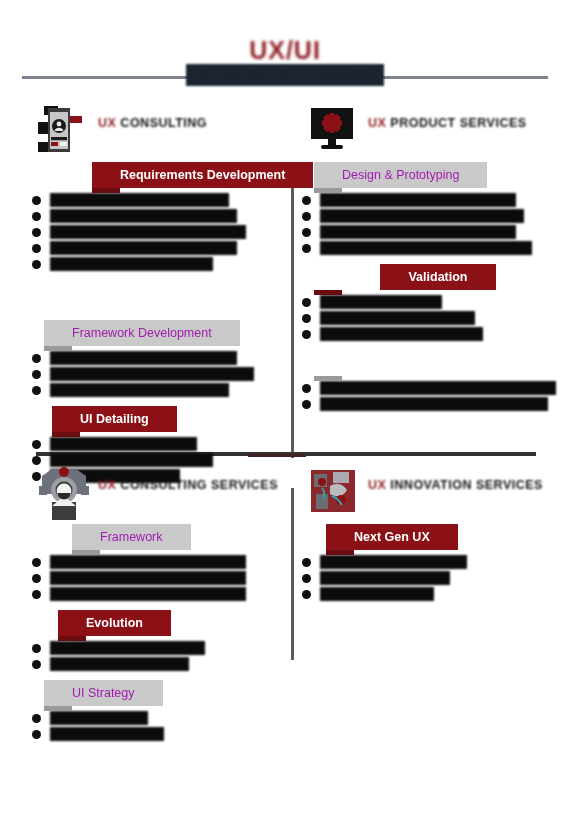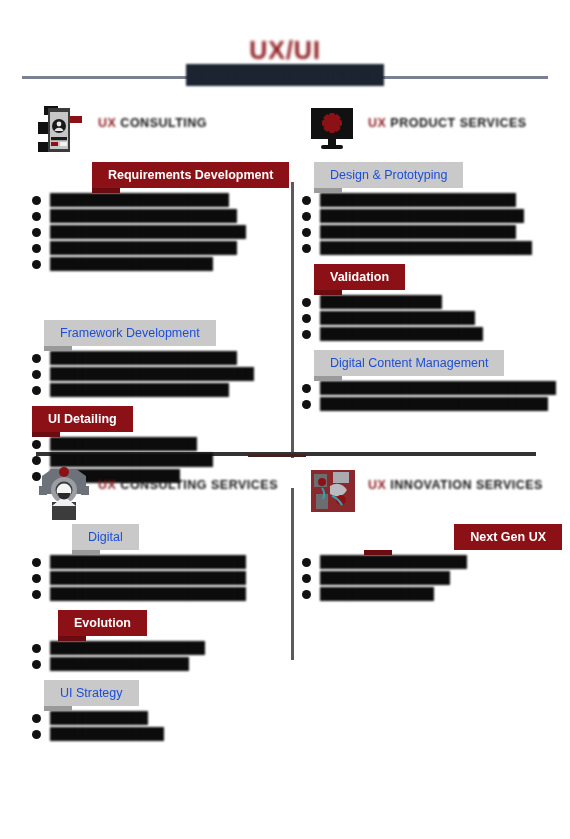--- a/index.html
+++ b/index.html
@@ -87,7 +87,7 @@
   .chip {
     display: inline-block;
     height: 26px; line-height: 26px;
-    padding: 0 16px;
+    padding: 0 28px;
     font-size: 12.5px;
     white-space: nowrap;
     position: relative;

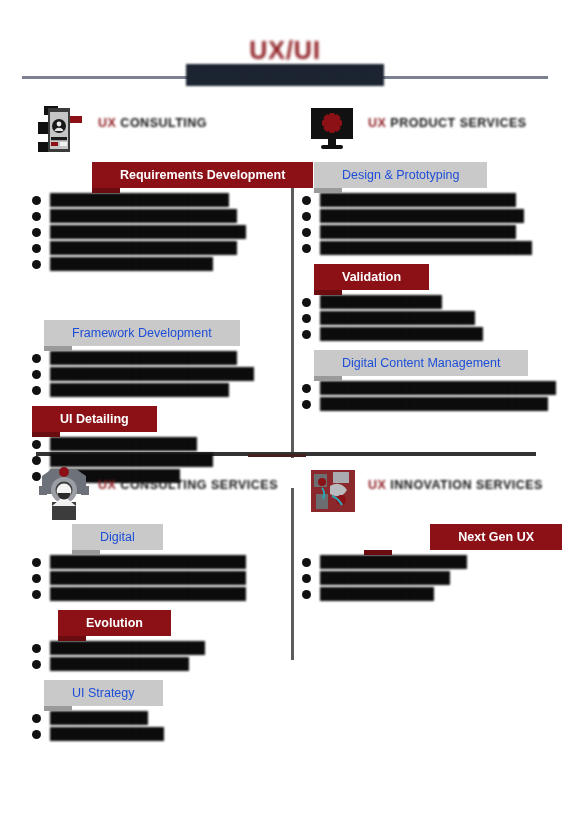--- a/index.html
+++ b/index.html
@@ -94,7 +94,7 @@
     z-index: 3;
   }
   .chip.red   { background: #8b1116; color: #ffffff; font-weight: bold; }
-  .chip.grey  { background: #c9c9c9; color: #1d4ed8; font-weight: normal; }
+  .chip.grey  { background: #c9c9c9; color: #a21caf; font-weight: normal; }
   .chip-tab {
     position: absolute; left: 0; top: 26px;
     width: 28px; height: 5px;

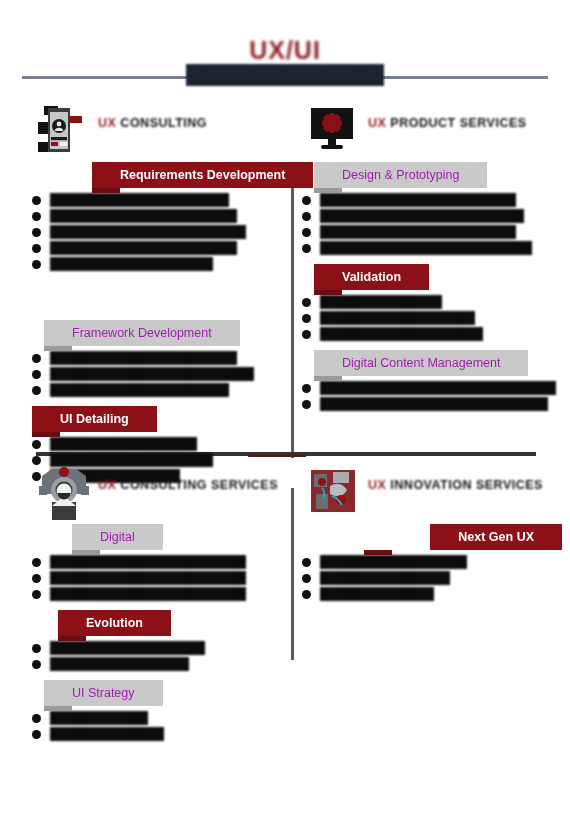--- a/index.html
+++ b/index.html
@@ -229,7 +229,7 @@
         </div>
       </div>
       <div class="group">
-        <div class="chip-row chip-offsetB" style="margin-left: 14px;"><span class="chip red">Validation</span><span class="chip-tab red"></span></div>
+        <div class="chip-row chip-offsetB" style="margin-left: 14px; text-align: center;"><span class="chip red">Validation</span><span class="chip-tab red"></span></div>
         <div class="bullets">
           <div class="bullet-item"><span class="bullet-dot"></span><span class="bullet-text">███████████████</span></div>
           <div class="bullet-item"><span class="bullet-dot"></span><span class="bullet-text">███████████████████</span></div>

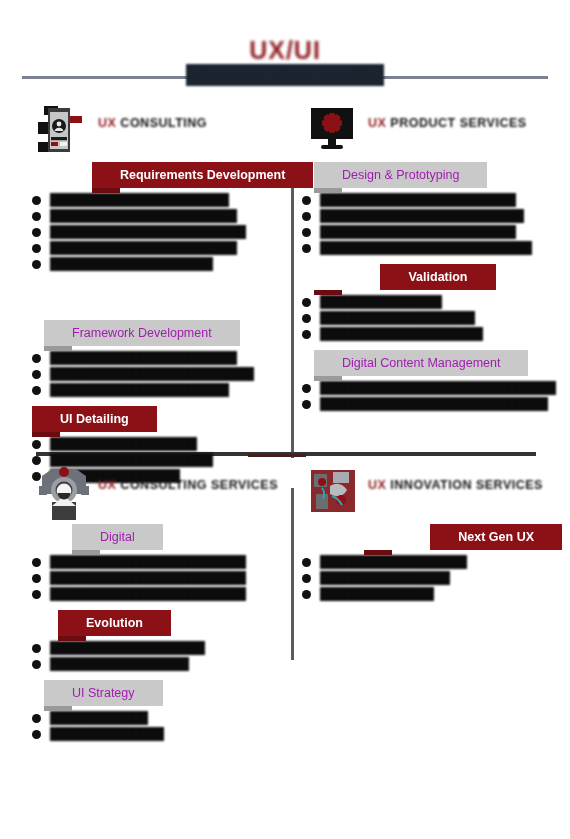--- a/index.html
+++ b/index.html
@@ -237,7 +237,7 @@
         </div>
       </div>
       <div class="group">
-        <div class="chip-row chip-offsetB" style="margin-left: 14px;"><span class="chip grey">Digital Content Management</span><span class="chip-tab grey"></span></div>
+        <div class="chip-row chip-offsetB" style="margin-left: 14px;"><span class="chip-tab grey"></span></div>
         <div class="bullets">
           <div class="bullet-item"><span class="bullet-dot"></span><span class="bullet-text">█████████████████████████████</span></div>
           <div class="bullet-item"><span class="bullet-dot"></span><span class="bullet-text">████████████████████████████</span></div>

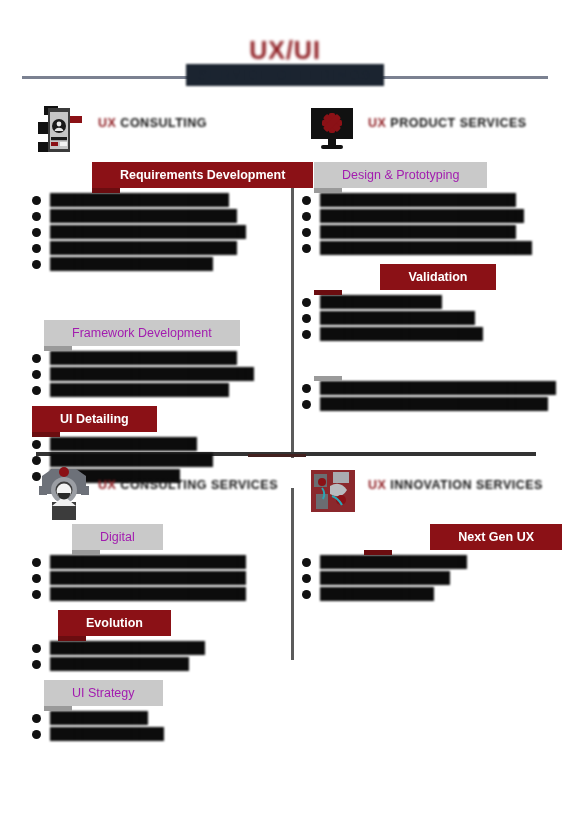--- a/index.html
+++ b/index.html
@@ -193,7 +193,7 @@
         </div>
       </div>
       <div class="group">
-        <div class="chip-row chip-offsetB" style="margin-left: 2px;"><span class="chip red">UI Detailing</span><span class="chip-tab red"></span></div>
+        <div class="chip-row chip-offsetB" style="margin-left: 22px;"><span class="chip red">UI Detailing</span><span class="chip-tab red"></span></div>
         <div class="bullets">
           <div class="bullet-item"><span class="bullet-dot"></span><span class="bullet-text">██████████████████</span></div>
           <div class="bullet-item"><span class="bullet-dot"></span><span class="bullet-text">████████████████████</span></div>

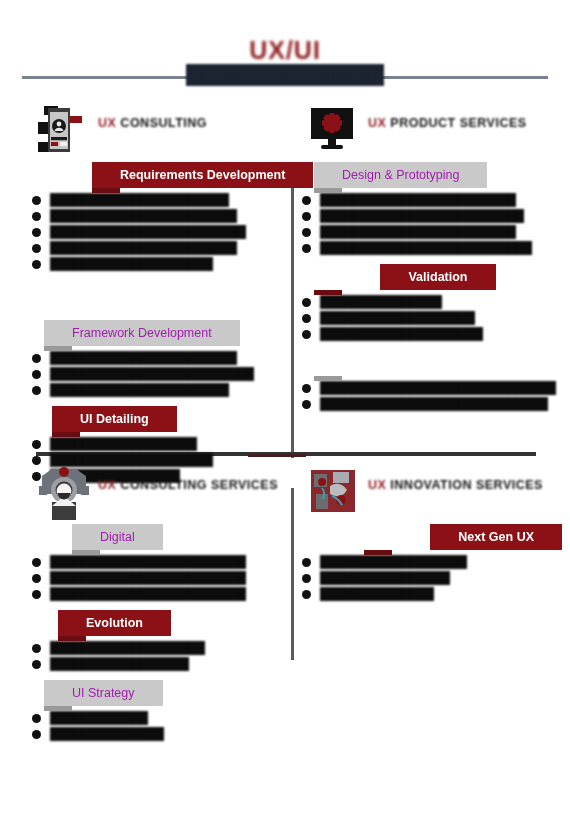--- a/index.html
+++ b/index.html
@@ -264,7 +264,7 @@
         <div class="quad-title"><span class="tk">UX</span><span> CONSULTING SERVICES</span></div>
       </div>
       <div class="group">
-        <div class="chip-row chip-offsetC" style="margin-left: 42px;"><span class="chip grey">Digital</span><span class="chip-tab grey"></span></div>
+        <div class="chip-row chip-offsetC" style="margin-left: 42px;"><span class="chip grey">Framework</span><span class="chip-tab grey"></span></div>
         <div class="bullets">
           <div class="bullet-item"><span class="bullet-dot"></span><span class="bullet-text">████████████████████████</span></div>
           <div class="bullet-item"><span class="bullet-dot"></span><span class="bullet-text">████████████████████████</span></div>

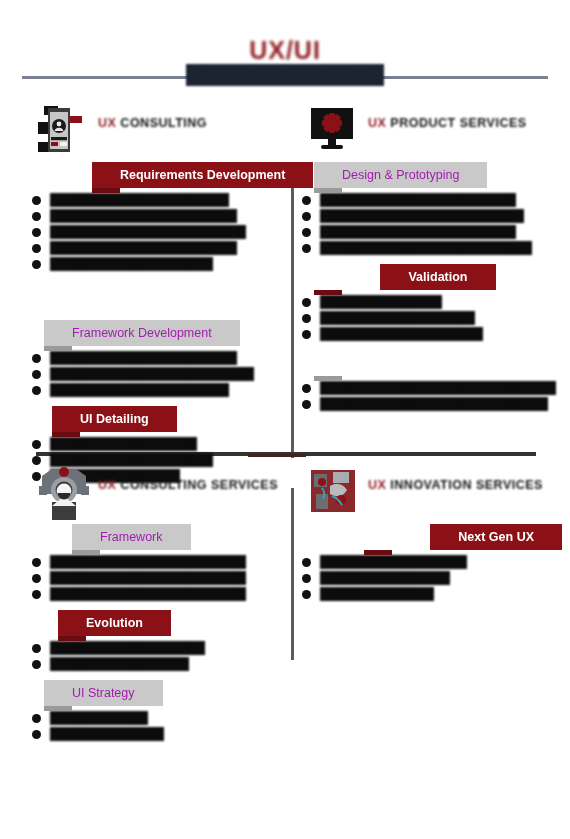--- a/index.html
+++ b/index.html
@@ -305,7 +305,7 @@
         <div class="quad-title"><span class="tk">UX</span><span> INNOVATION SERVICES</span></div>
       </div>
       <div class="group">
-        <div class="chip-row chip-offsetC" style="margin-left: 64px; text-align: right;"><span class="chip red">Next Gen UX</span><span class="chip-tab red"></span></div>
+        <div class="chip-row chip-offsetC" style="margin-left: 26px;"><span class="chip red">Next Gen UX</span><span class="chip-tab red"></span></div>
         <div class="bullets">
           <div class="bullet-item"><span class="bullet-dot"></span><span class="bullet-text">██████████████████</span></div>
           <div class="bullet-item"><span class="bullet-dot"></span><span class="bullet-text">████████████████</span></div>

